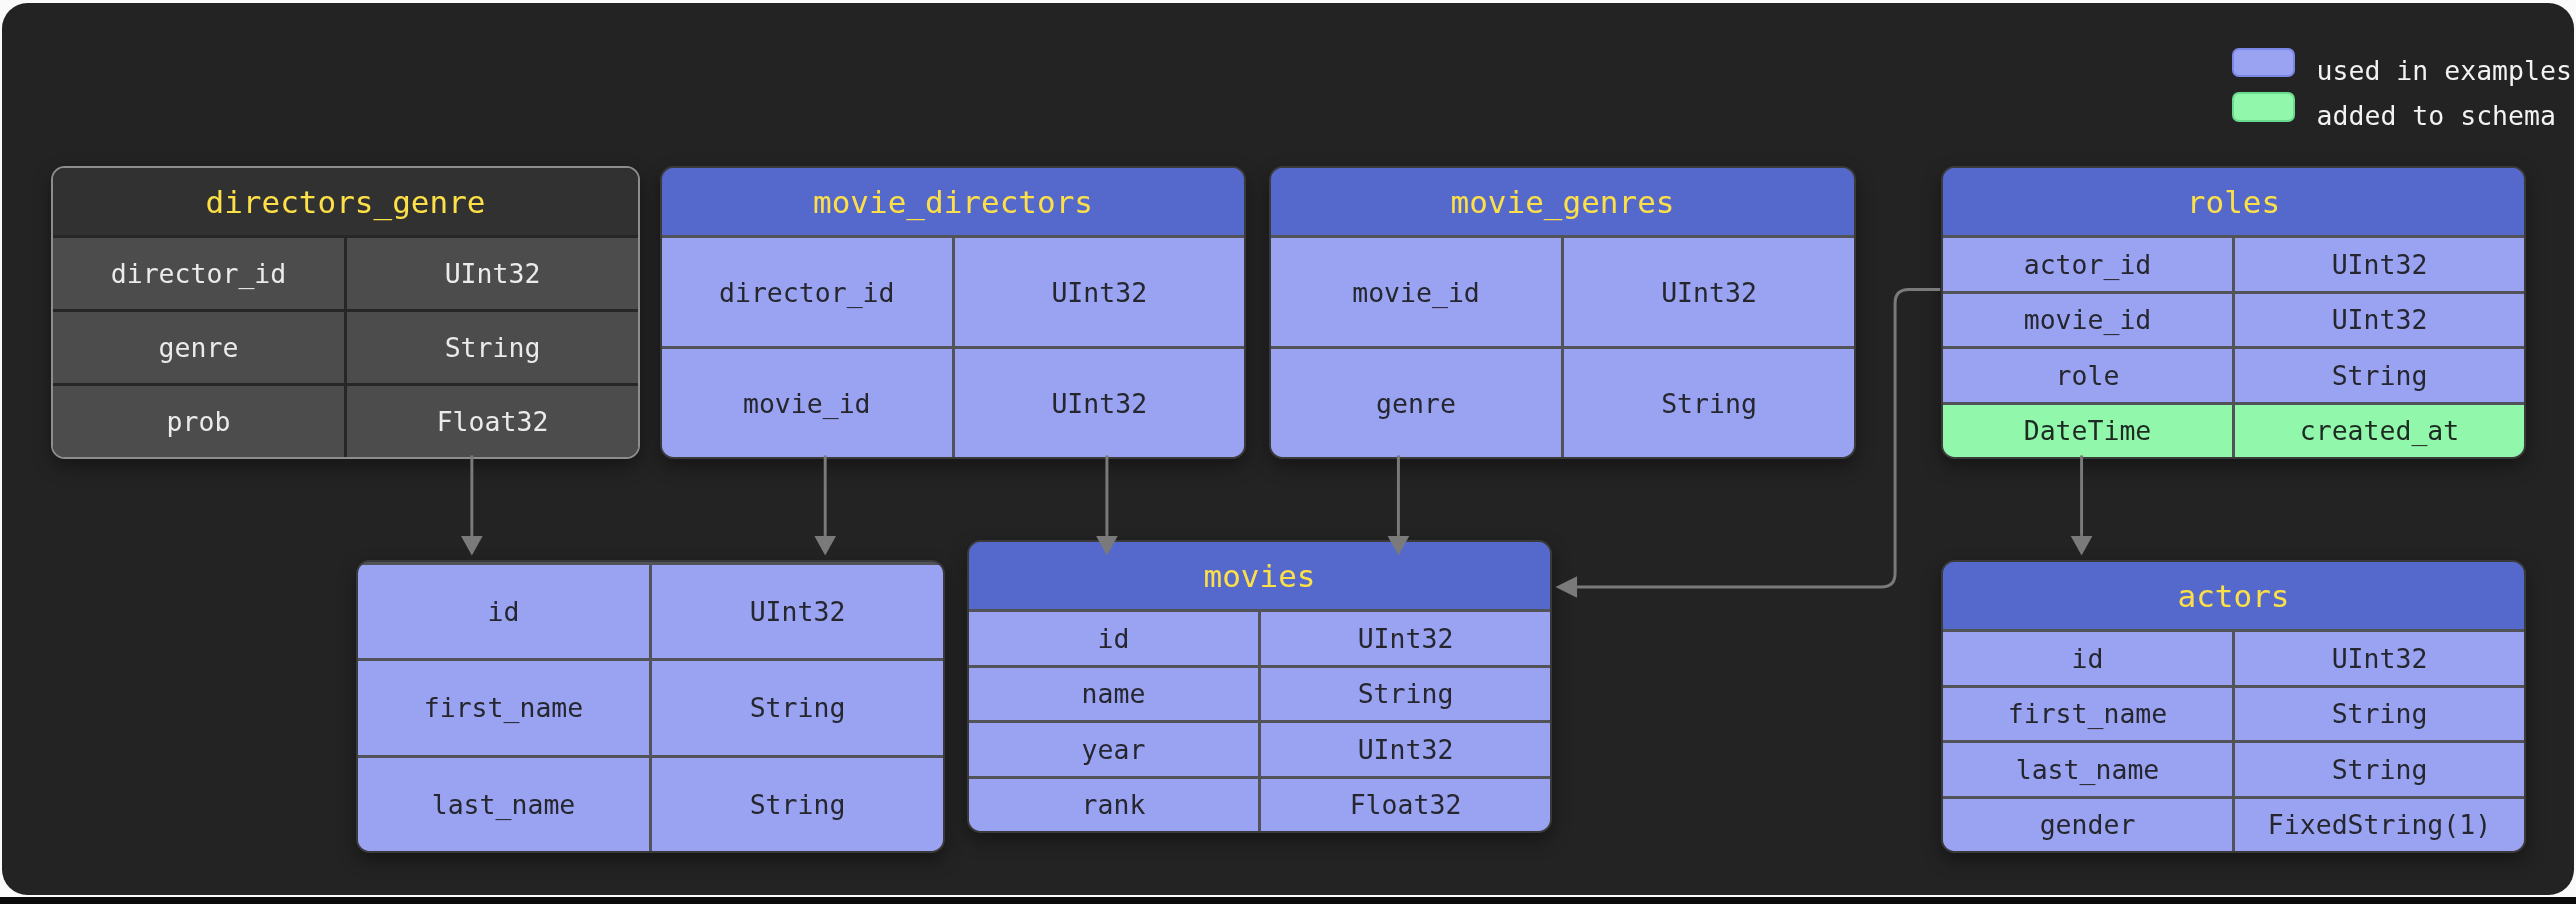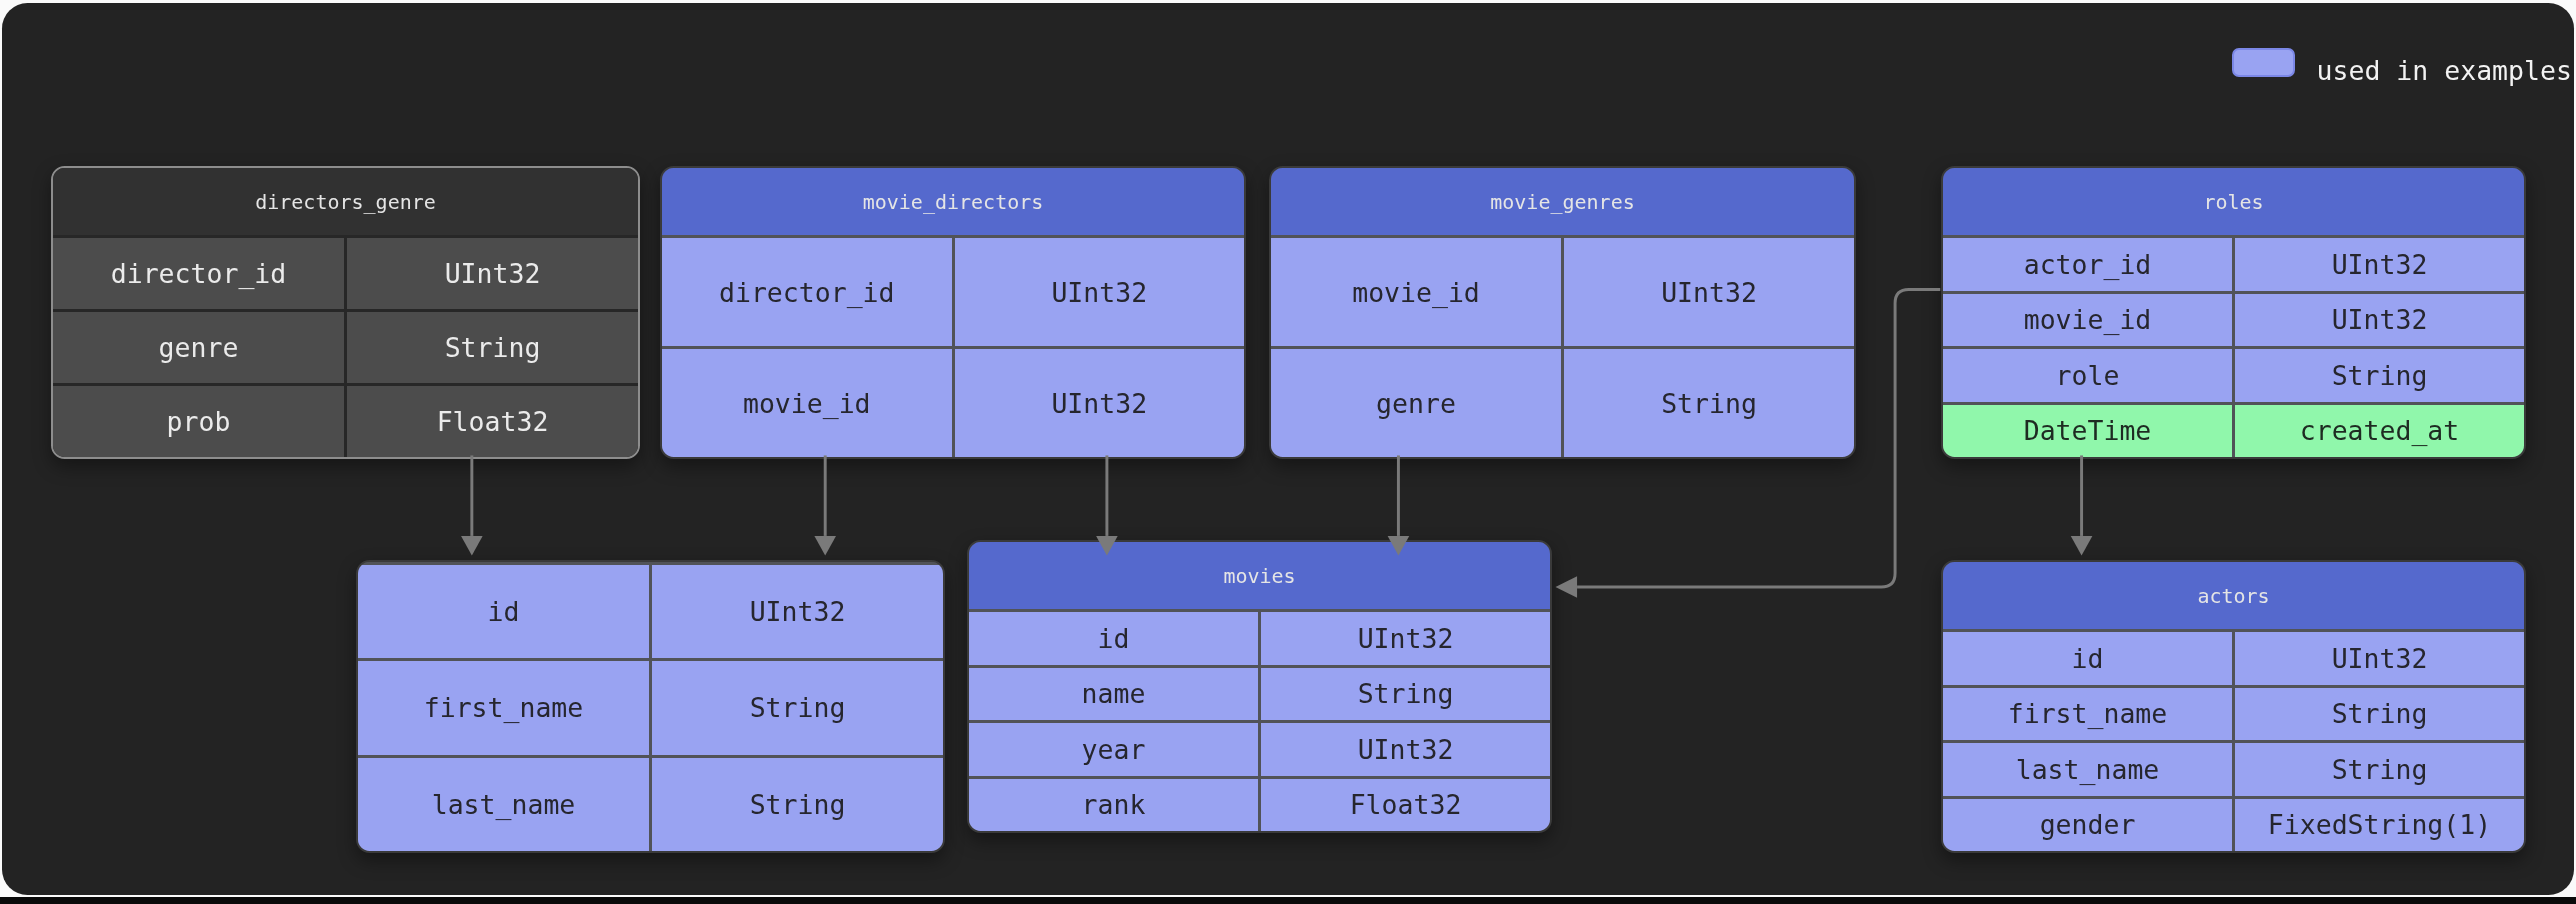--- a/index.html
+++ b/index.html
@@ -51,6 +51,10 @@
     <div class="legend-row">
       <div class="swatch blue"></div>
       <div class="legend-label">used in examples</div>
+    </div>
+    <div class="legend-row">
+      <div class="swatch green"></div>
+      <div class="legend-label">added to schema</div>
     </div>
   </div>
 

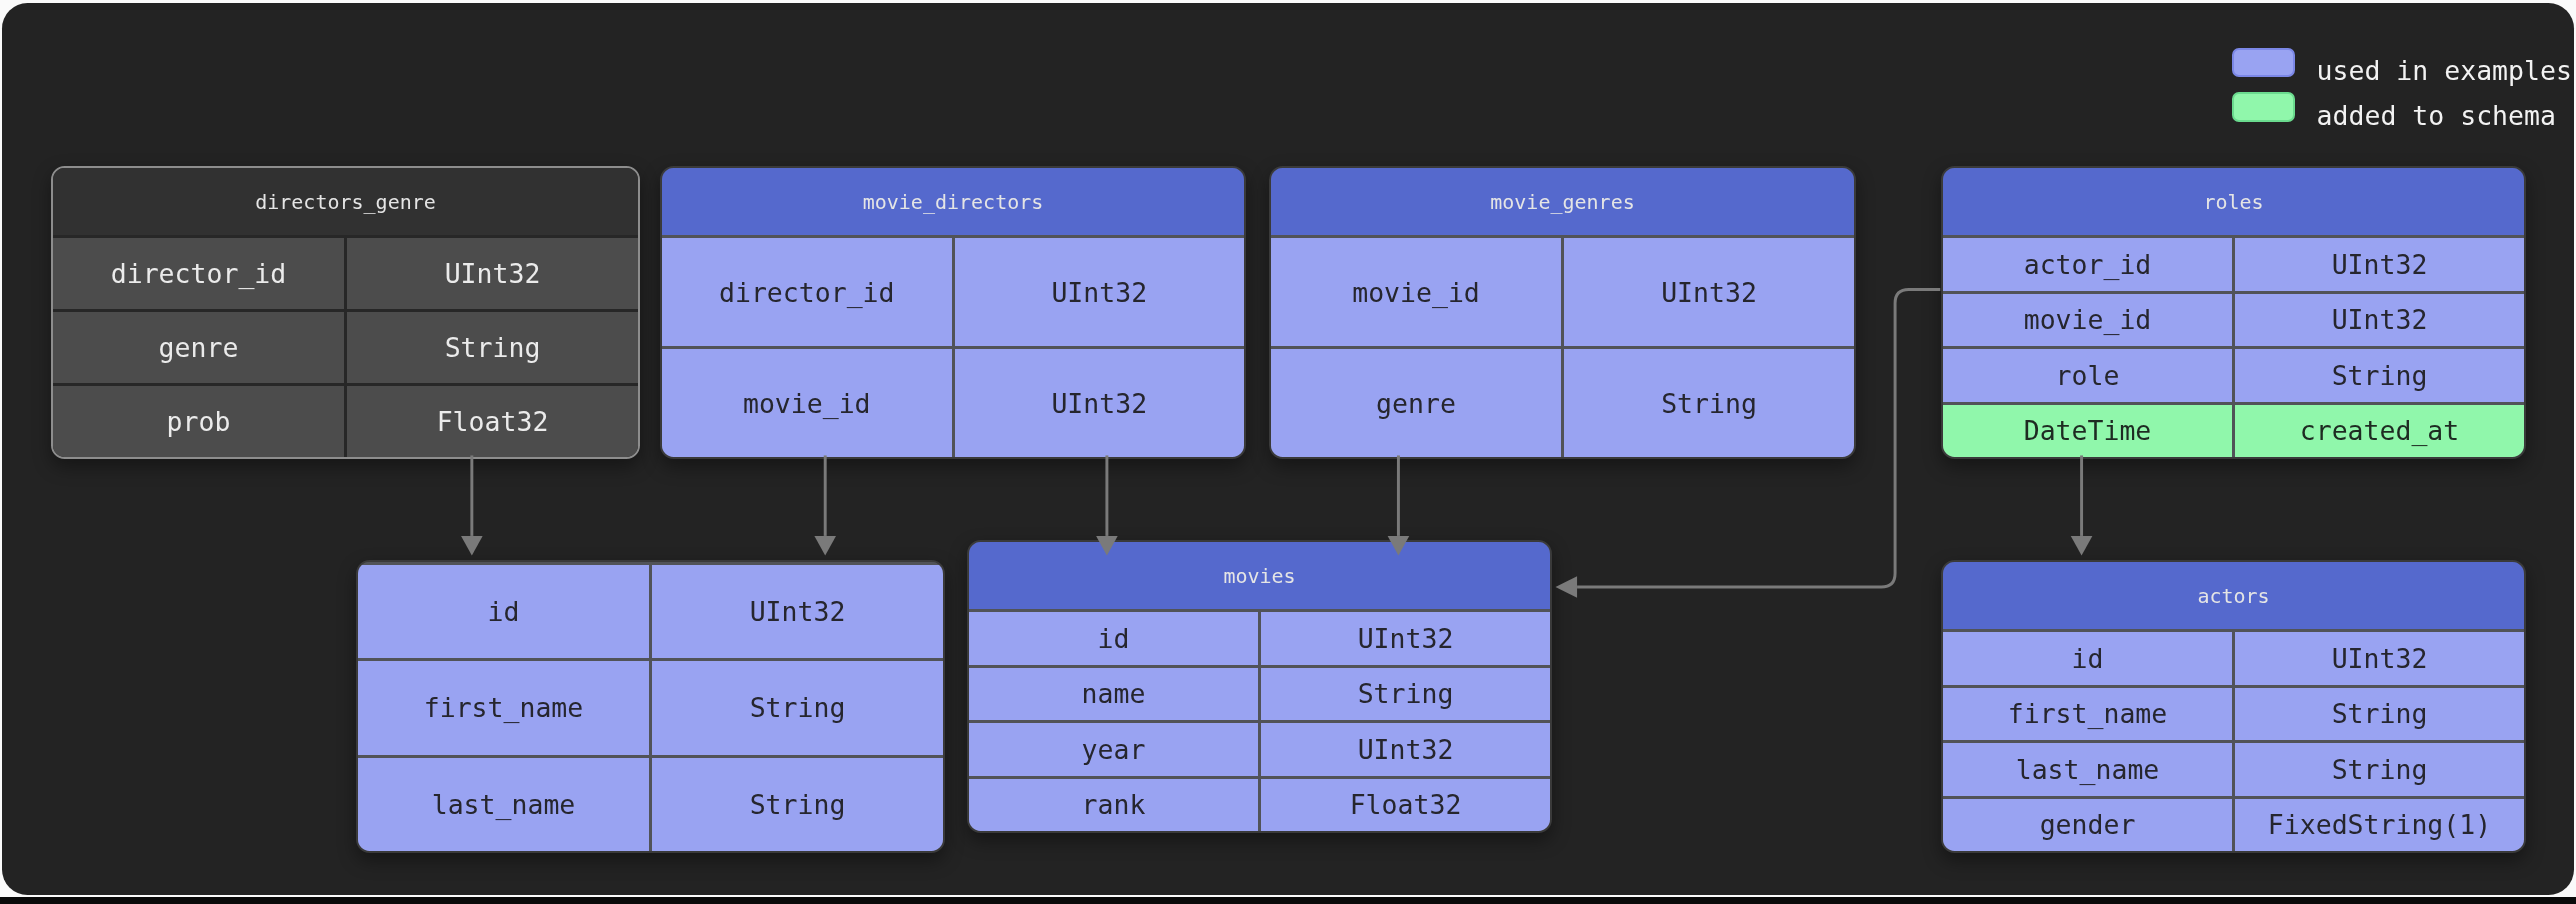--- a/index.html
+++ b/index.html
@@ -13,7 +13,7 @@
   .tbl{position:absolute;display:flex;flex-direction:column;border-radius:13.7px;
        overflow:hidden;box-shadow:0 7.9px 17.7px rgba(0,0,0,0.38);}
   .tbl .thead{flex:0 0 67px;display:flex;align-items:center;justify-content:center;
-              font-size:20px;color:#e5e5e5;}
+              font-size:31px;color:#fde047;}
   .tbl .trow{flex:1 1 0;display:flex;}
   .tbl .cell{flex:1 1 0;display:flex;align-items:center;justify-content:center;
              font-size:26.5px;}

